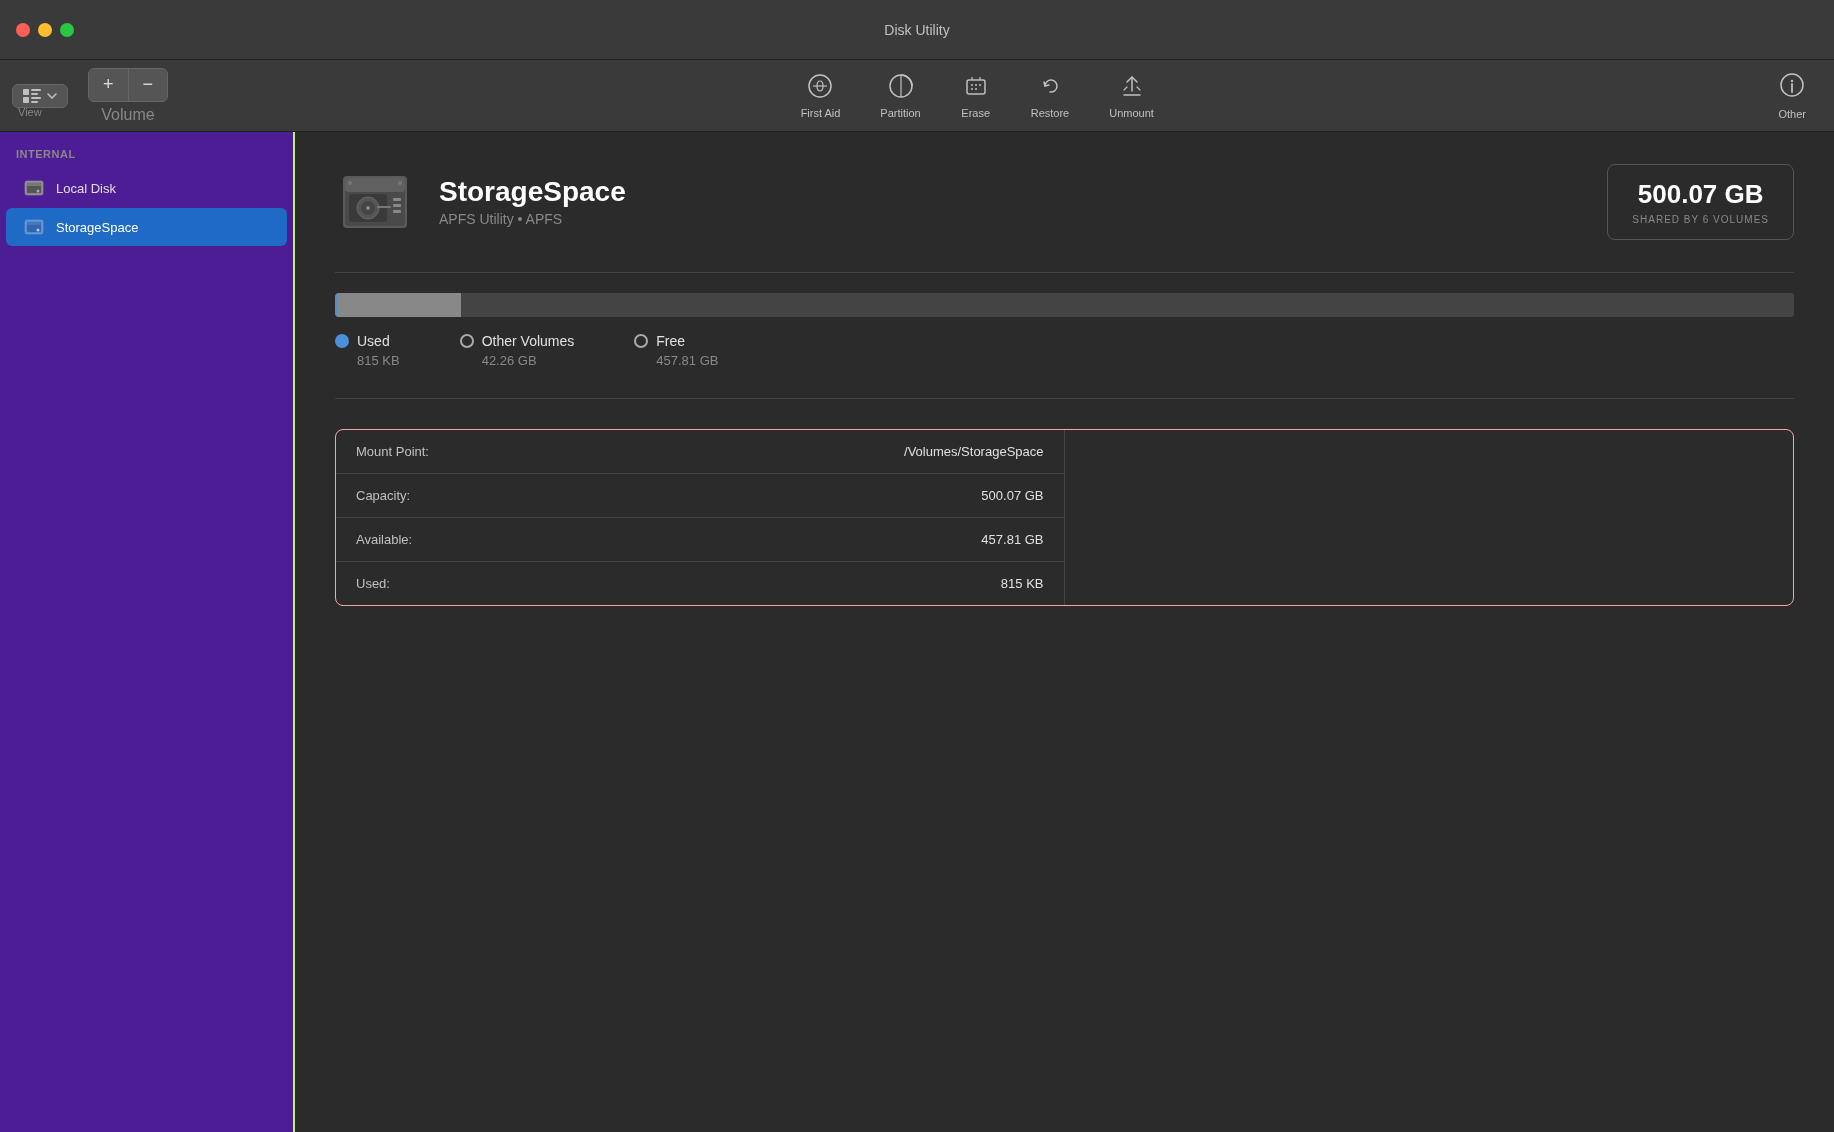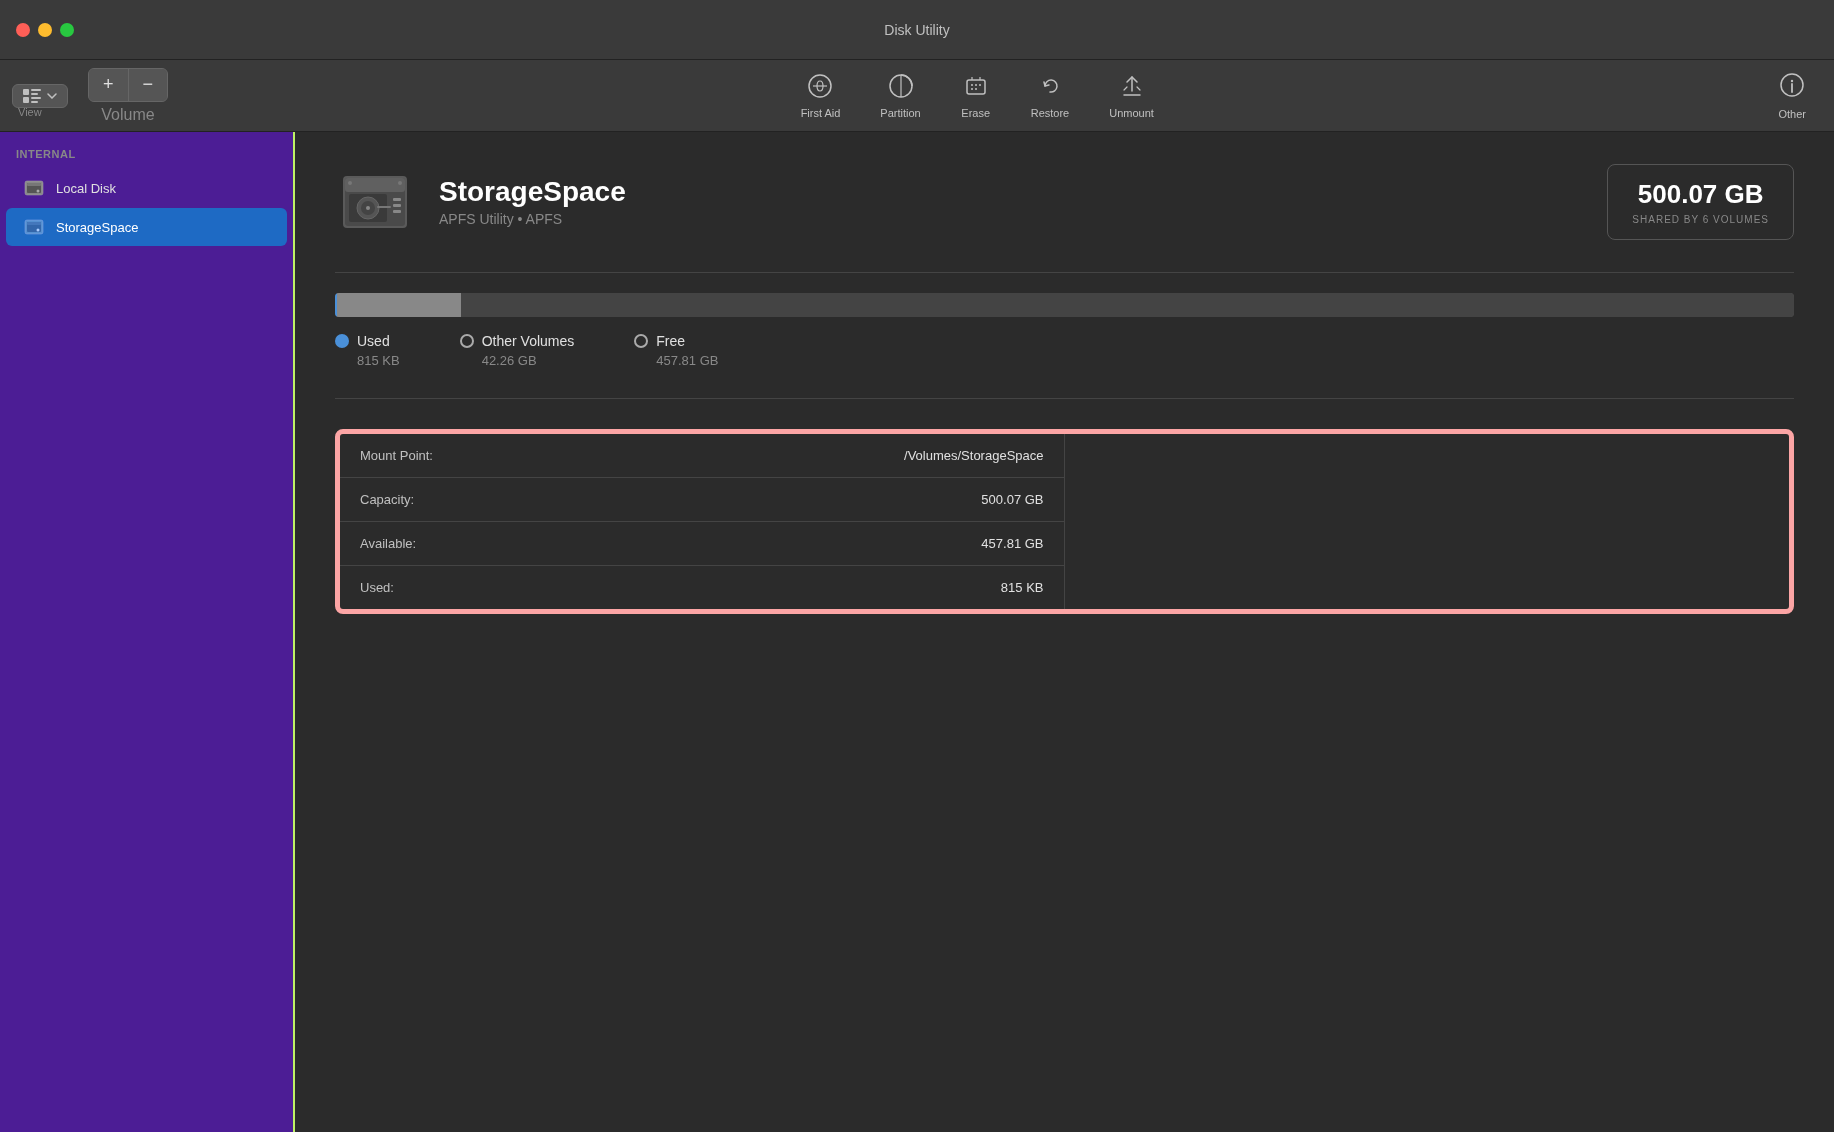--- a/index.html
+++ b/index.html
@@ -284,7 +284,7 @@
 
     
     .info-table {
-      border: 5px solid #fca5a5;
+      border: 1px solid #fca5a5;
       border-radius: 8px;
       overflow: hidden;
       margin-top: 30px;

